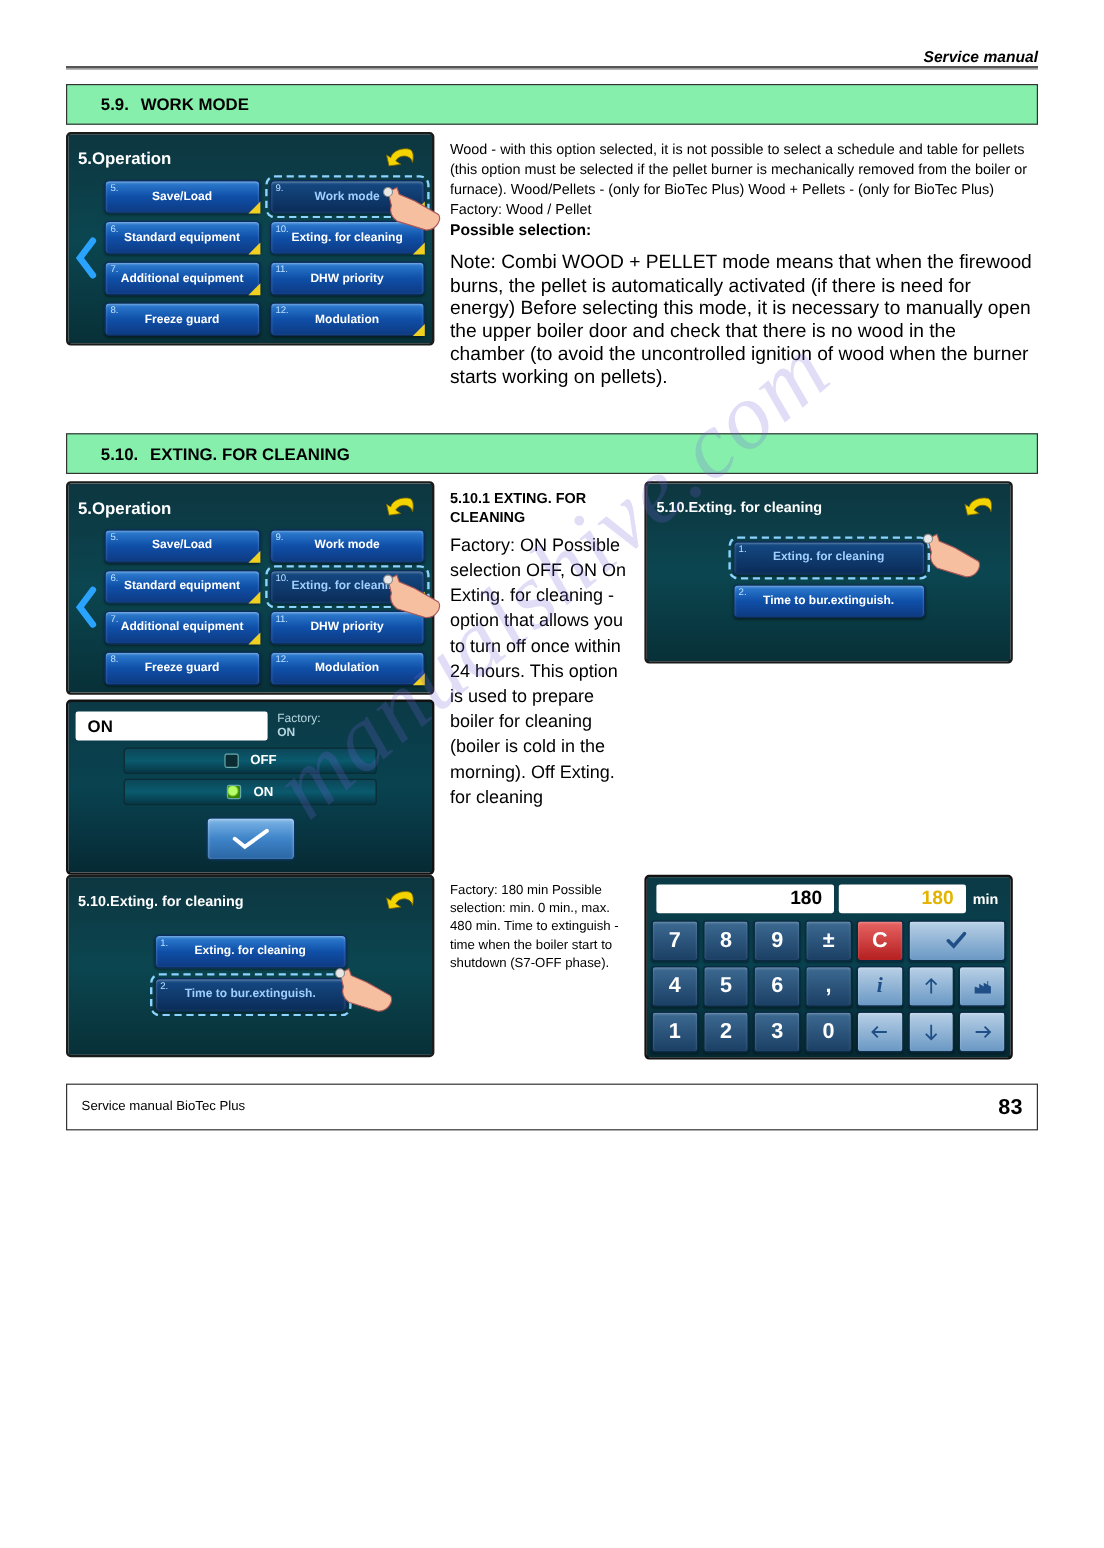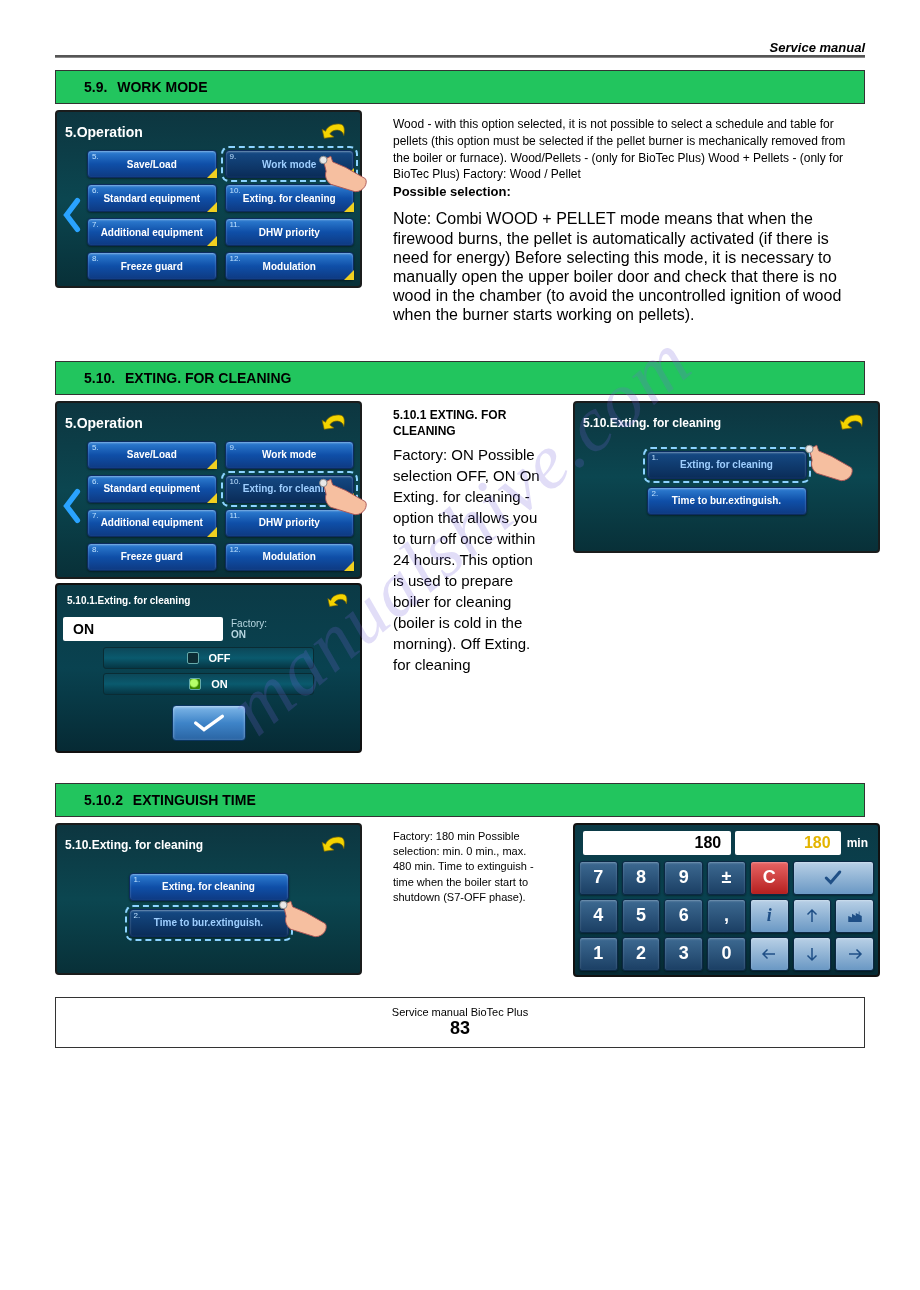--- a/index.html
+++ b/index.html
@@ -6,7 +6,7 @@
   body { font-family: Arial, sans-serif; background: #fff; width: 920px; margin: 0 auto; position: relative; }
   .page { padding: 40px 55px 20px 55px; position: relative; }
   .hr-double { border-top: 2px solid #555; border-bottom: 1px solid #888; height: 3px; margin-bottom: 12px; }
-  .section-bar { border: 1px solid #333; background: #22c55e; padding: 8px 0 8px 28px; font-size: 14px; font-weight: bold; margin: 6px 0; }
+  .section-bar { border: 1px solid #333; background: #86efac; padding: 8px 0 8px 28px; font-size: 14px; font-weight: bold; margin: 6px 0; }
   .subsec-num { margin-right: 6px; font-weight: bold; }
   .row { display: flex; align-items: flex-start; gap: 24px; }
   .desc { font-size: 13px; line-height: 1.4; padding: 6px 4px; }

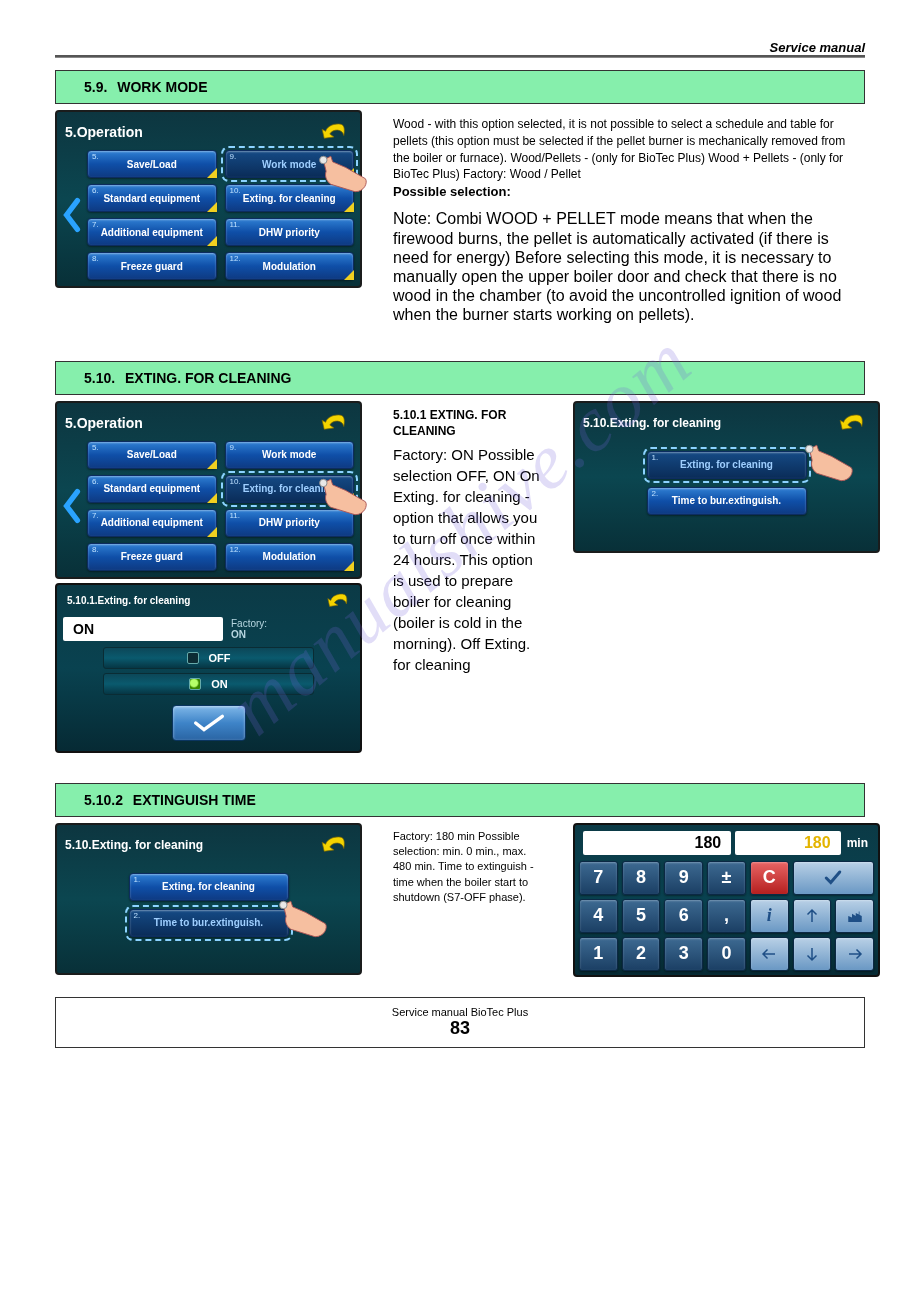--- a/index.html
+++ b/index.html
@@ -8,7 +8,7 @@
   .hr-double { border-top: 2px solid #555; border-bottom: 1px solid #888; height: 3px; margin-bottom: 12px; }
   .section-bar { border: 1px solid #333; background: #86efac; padding: 8px 0 8px 28px; font-size: 14px; font-weight: bold; margin: 6px 0; }
   .subsec-num { margin-right: 6px; font-weight: bold; }
-  .row { display: flex; align-items: flex-start; gap: 24px; }
+  .row { display: flex; align-items: flex-start; gap: 6px; }
   .desc { font-size: 13px; line-height: 1.4; padding: 6px 4px; }
   .desc small { font-size: 16px; line-height: 1.2; display: block; }
   .foot-row { border: 1px solid #333; padding: 8px 12px; display: flex; justify-content: space-between; align-items: center; font-size: 11px; margin-top: 20px; flex-direction: column; }

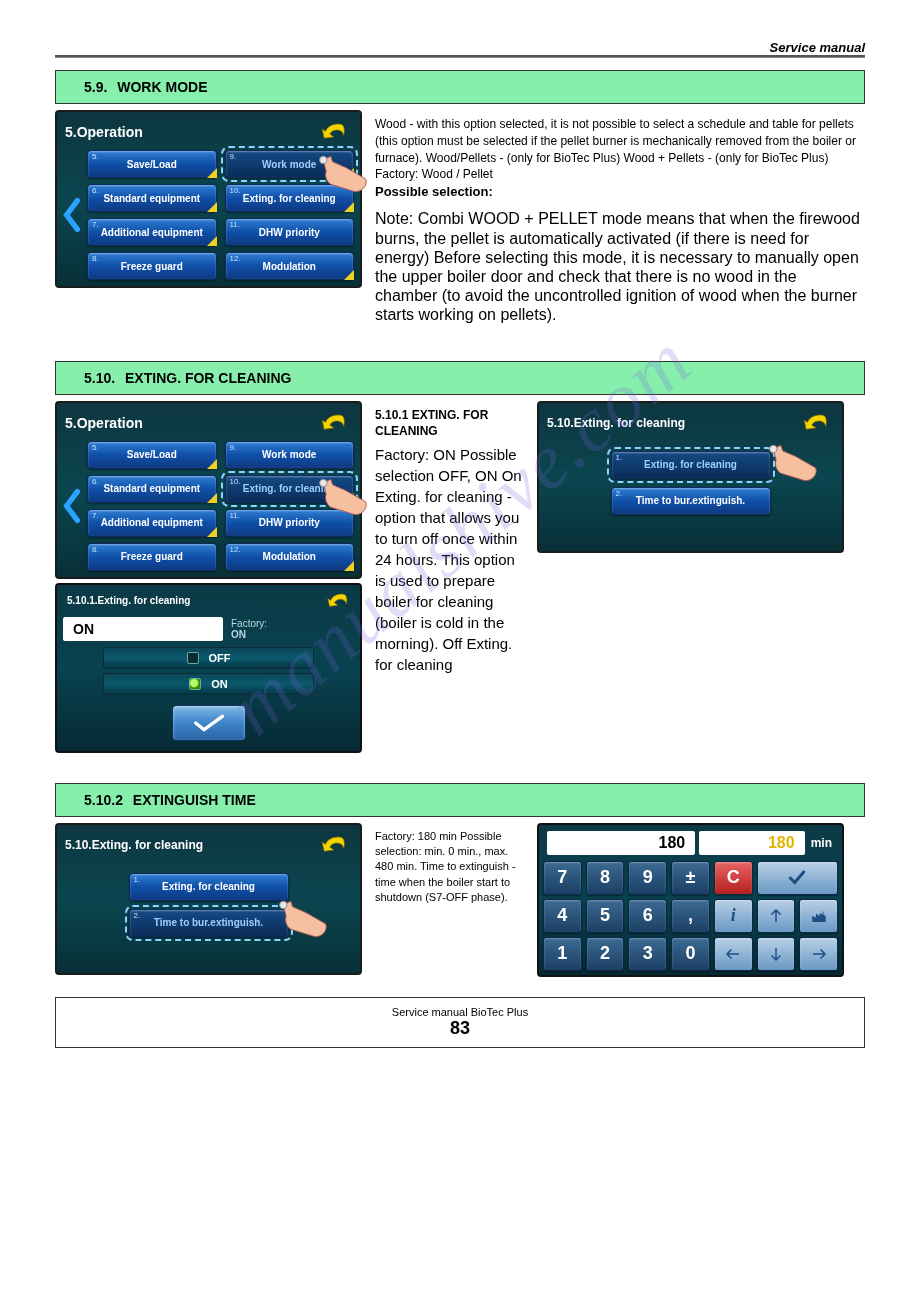--- a/index.html
+++ b/index.html
@@ -212,12 +212,6 @@
       </div>
 
       <div class="onoff-screen" style="margin-top:4px;">
-        <div class="hdr">
-            <span>5.10.1.Exting. for cleaning</span>
-          <span class="back-arrow" style="width:24px;height:20px;"><svg viewBox="0 0 40 30">
-                <path d="M30 4 C22 2 10 6 8 14 L3 11 L6 24 L20 22 L14 18 C18 10 32 10 34 20 C36 10 34 5 30 4Z" fill="#f4d400" stroke="#7a6600"></path>
-              </svg></span>
-        </div>
         <div class="valrow">
           <div class="valbox">ON</div>
           <div class="fact"><span>Factory:</span><br><b>ON</b></div>

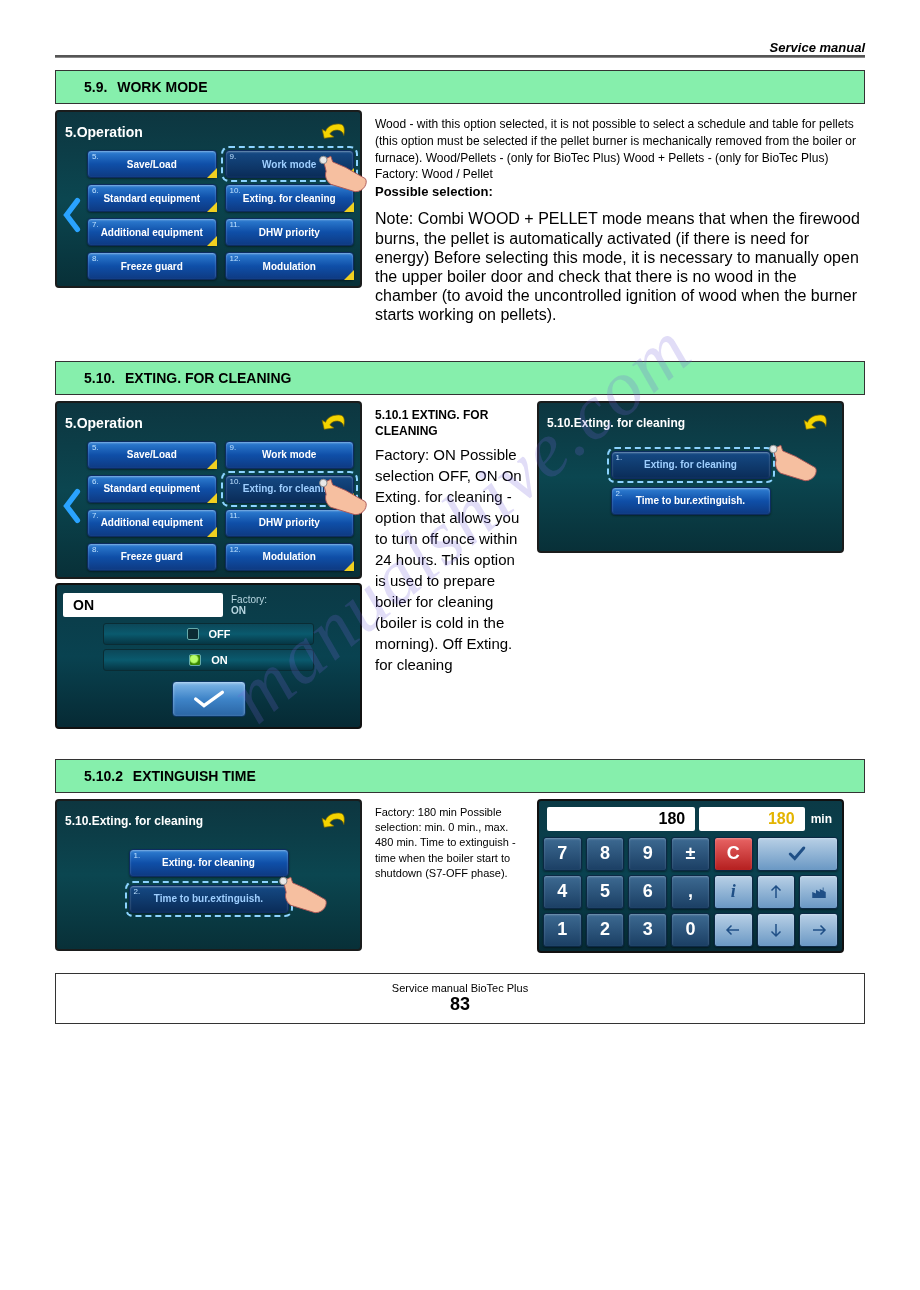--- a/index.html
+++ b/index.html
@@ -263,10 +263,6 @@
     </div>
   </div>
 
-  <div class="section-bar" style="margin-top:30px;">
-    <span class="subsec-num">5.10.2</span>
-    <span>EXTINGUISH TIME</span>
-  </div>
 
   <div class="row">
 

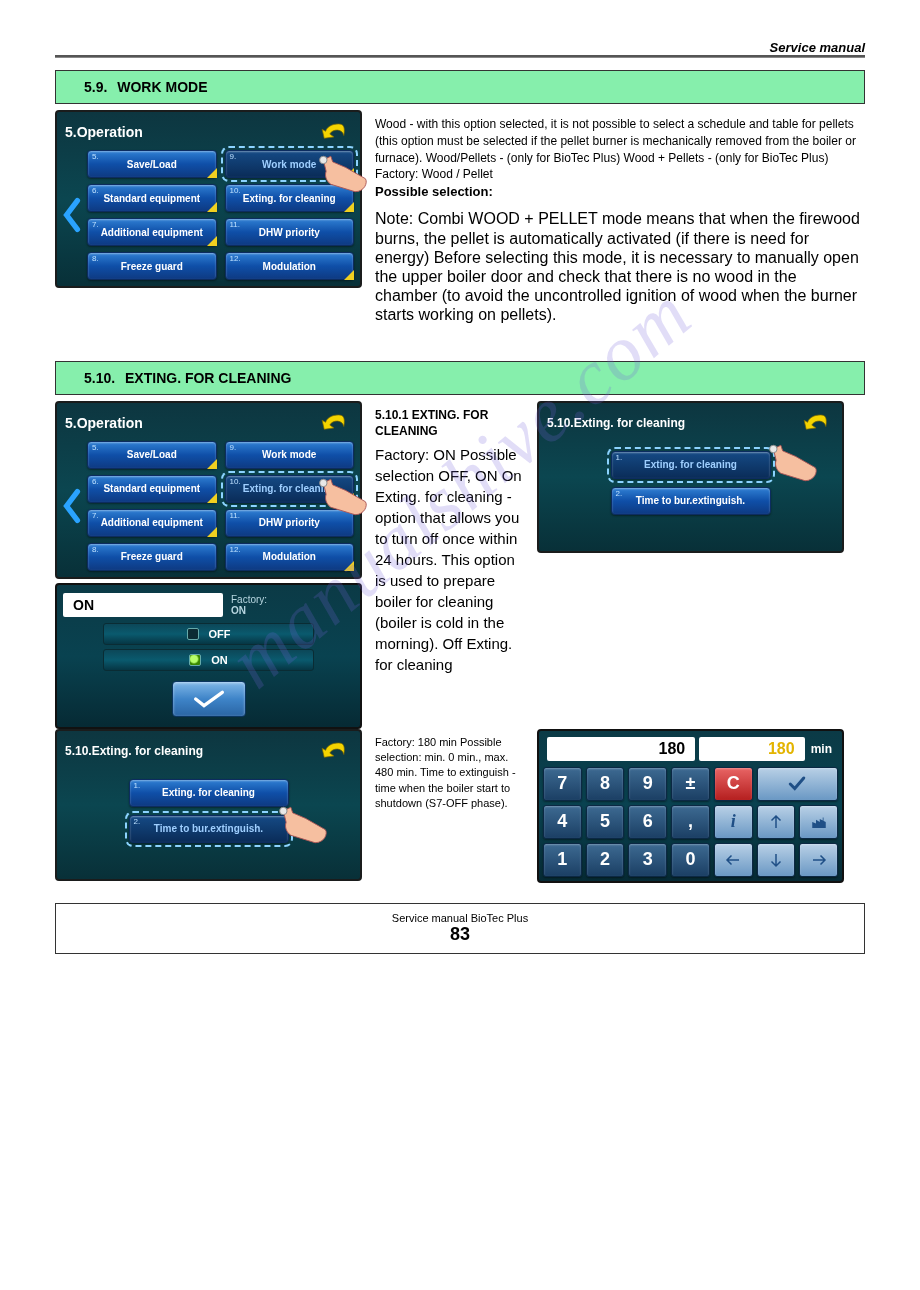--- a/index.html
+++ b/index.html
@@ -11,7 +11,7 @@
   .row { display: flex; align-items: flex-start; gap: 6px; }
   .desc { font-size: 13px; line-height: 1.4; padding: 6px 4px; }
   .desc small { font-size: 16px; line-height: 1.2; display: block; }
-  .foot-row { border: 1px solid #333; padding: 8px 12px; display: flex; justify-content: space-between; align-items: center; font-size: 11px; margin-top: 20px; flex-direction: column; }
+  .foot-row { border: 1px solid #333; padding: 8px 12px; display: flex; justify-content: space-between; align-items: center; font-size: 11px; margin-top: 20px; }
   .foot-row .pg { font-size: 18px; font-weight: bold; }
 
   

